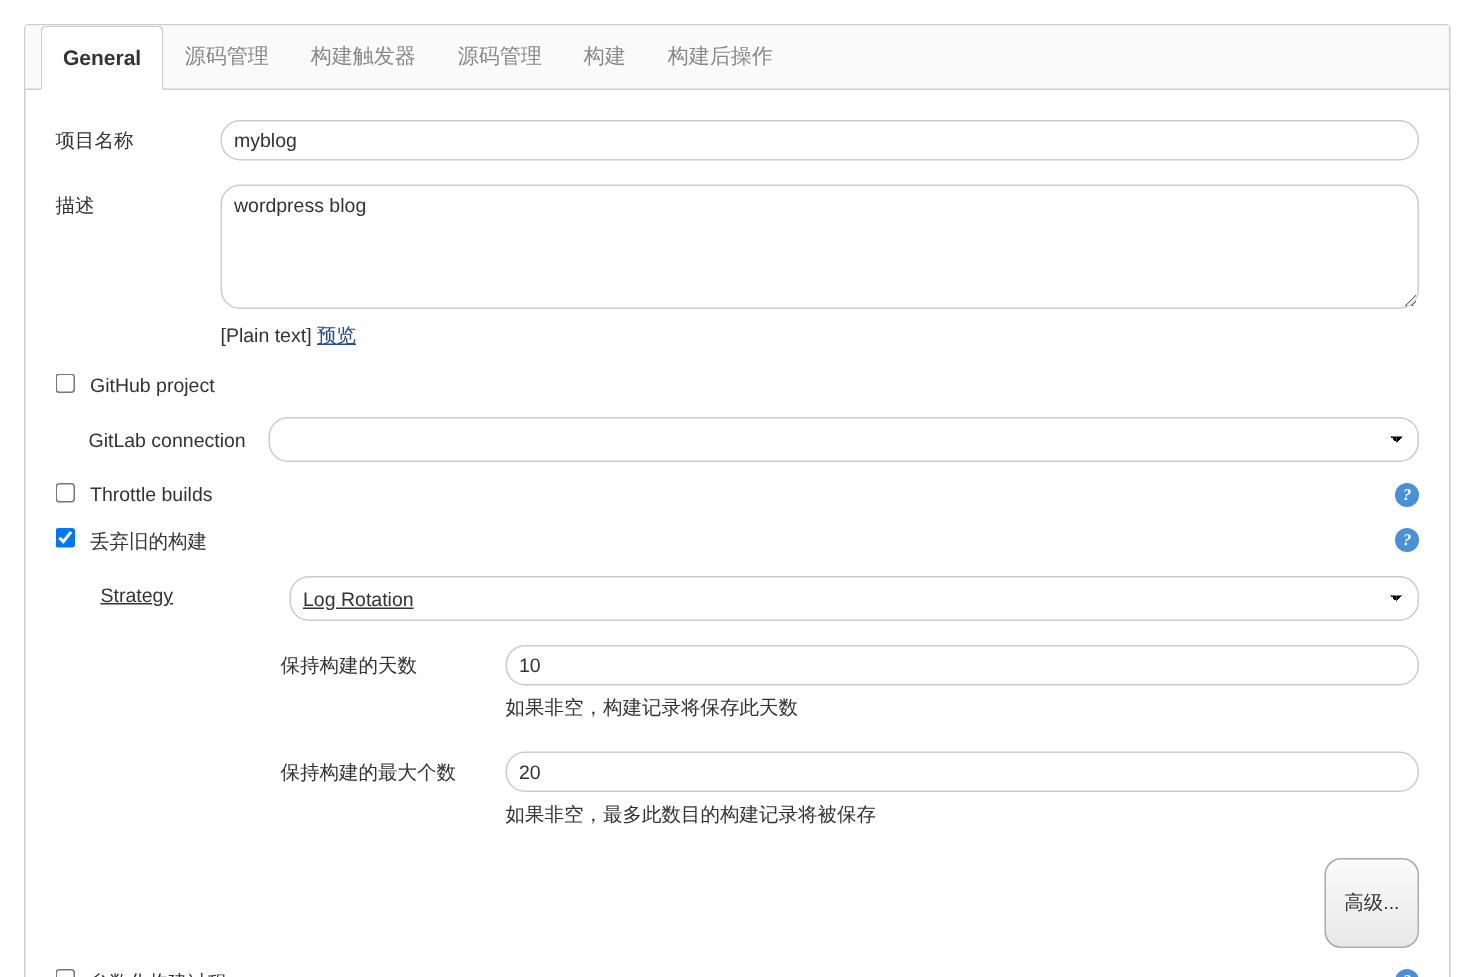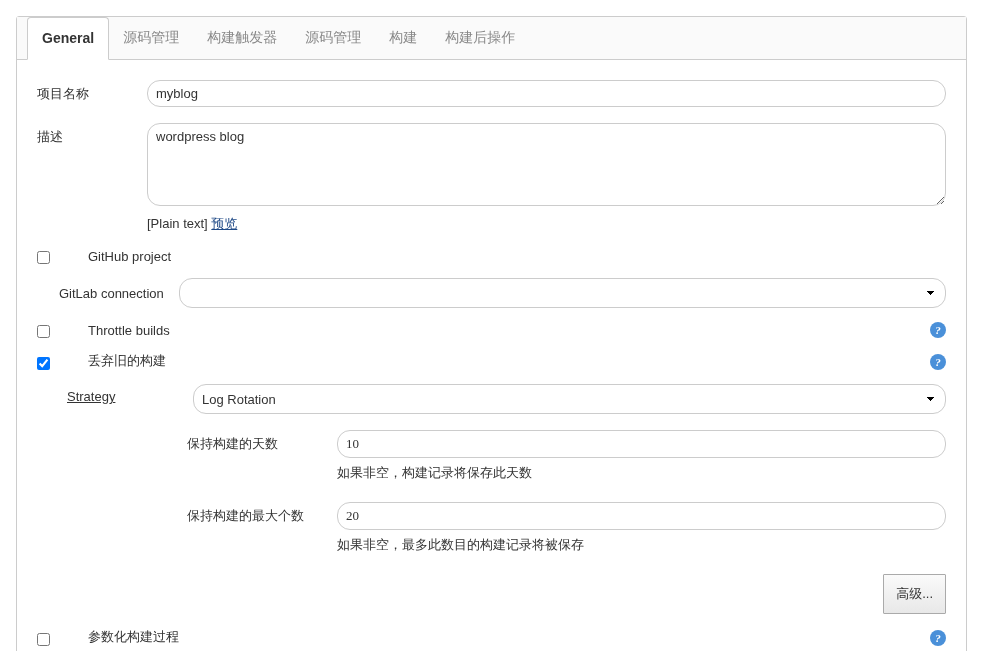--- a/index.html
+++ b/index.html
@@ -87,10 +87,9 @@
     .desc-helper a { color: #204a87; text-decoration: underline; }
     .check-row {
       display: flex;
-      align-items: flex-end;
+      align-items: flex-start;
       margin-bottom: 14px;
       position: relative;
-      gap: 28px;
     }
     .check-row input[type="checkbox"] {
       margin-right: 10px;

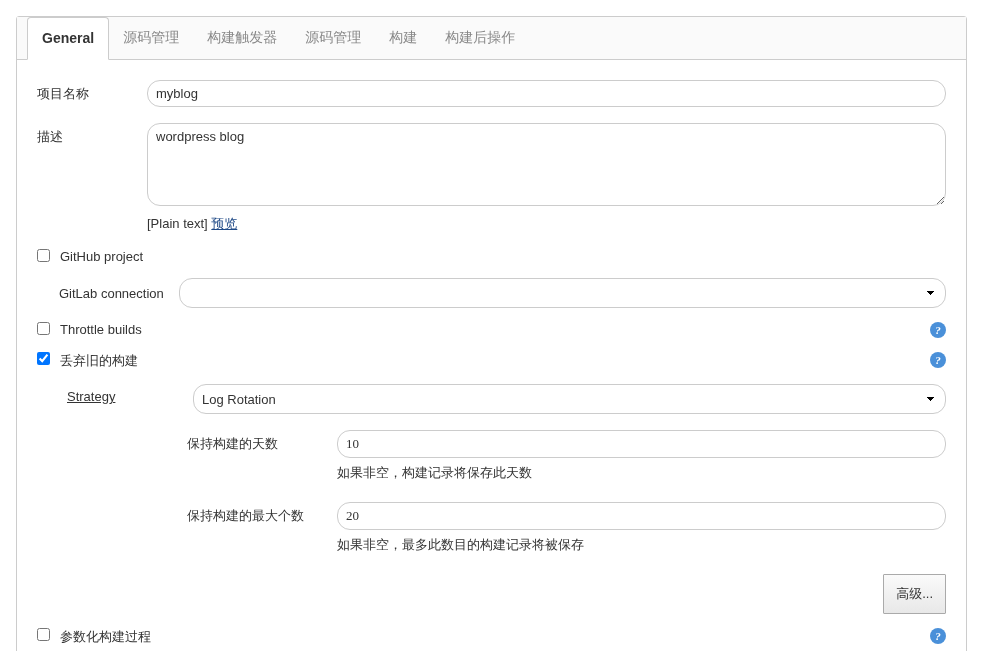--- a/index.html
+++ b/index.html
@@ -79,6 +79,7 @@
       background-size: 4px 4px, 4px 4px;
       background-repeat: no-repeat;
       padding-right: 16px;
+      text-decoration: underline;
     }
     .desc-helper {
       margin-top: 6px;

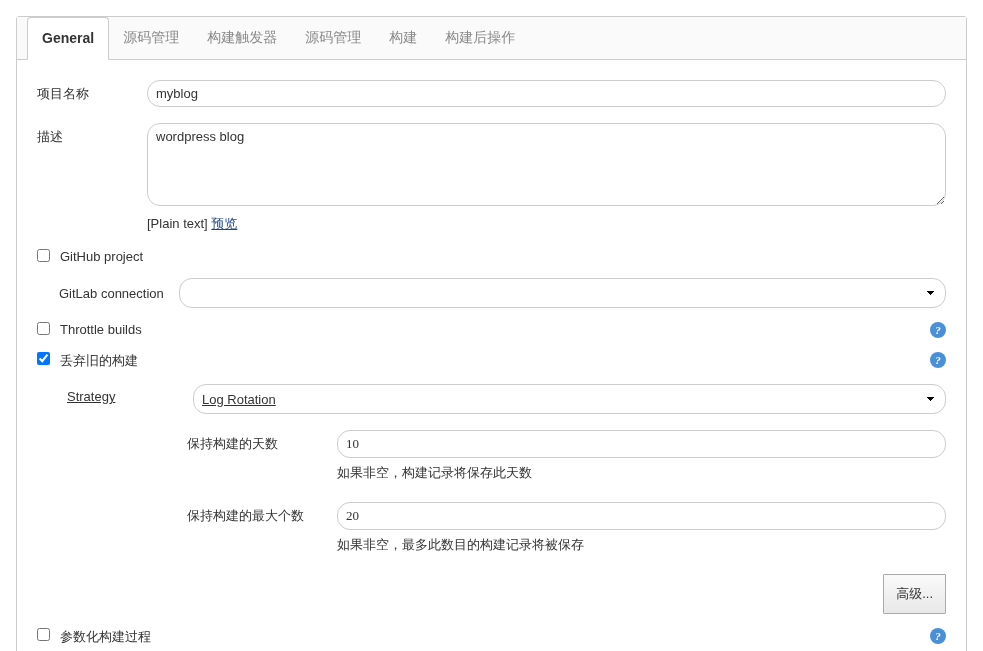--- a/index.html
+++ b/index.html
@@ -224,7 +224,7 @@
     </div>
 
     <div class="indented-block">
-      <div style="margin-left:20px;font-family:Liberation Serif, serif;">
+      <div style="margin-left:20px;">
         <div class="subfield-row">
           <div class="subfield-label">保持构建的天数</div>
           <div class="subfield-input">

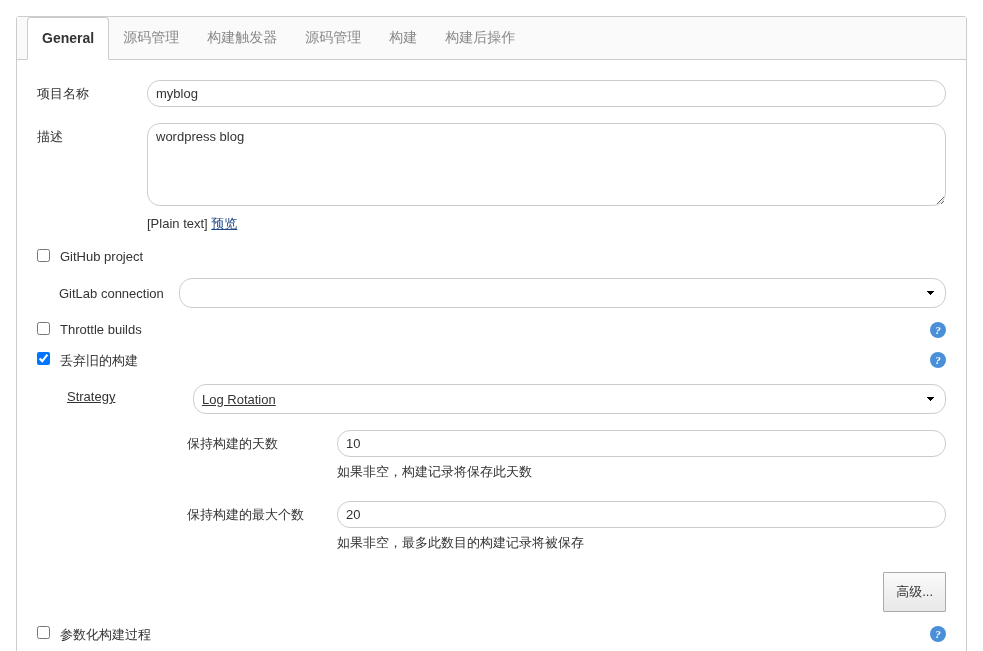--- a/index.html
+++ b/index.html
@@ -151,8 +151,8 @@
     .btn-advanced {
       border: 1px solid #aaa;
       background: linear-gradient(#fafafa,#e8e8e8);
-      padding: 10px 12px;
-      border-radius: 1px;
+      padding: 20px 12px;
+      border-radius: 11px;
       cursor: pointer;
       font-size: 13px;
       color: #333;

